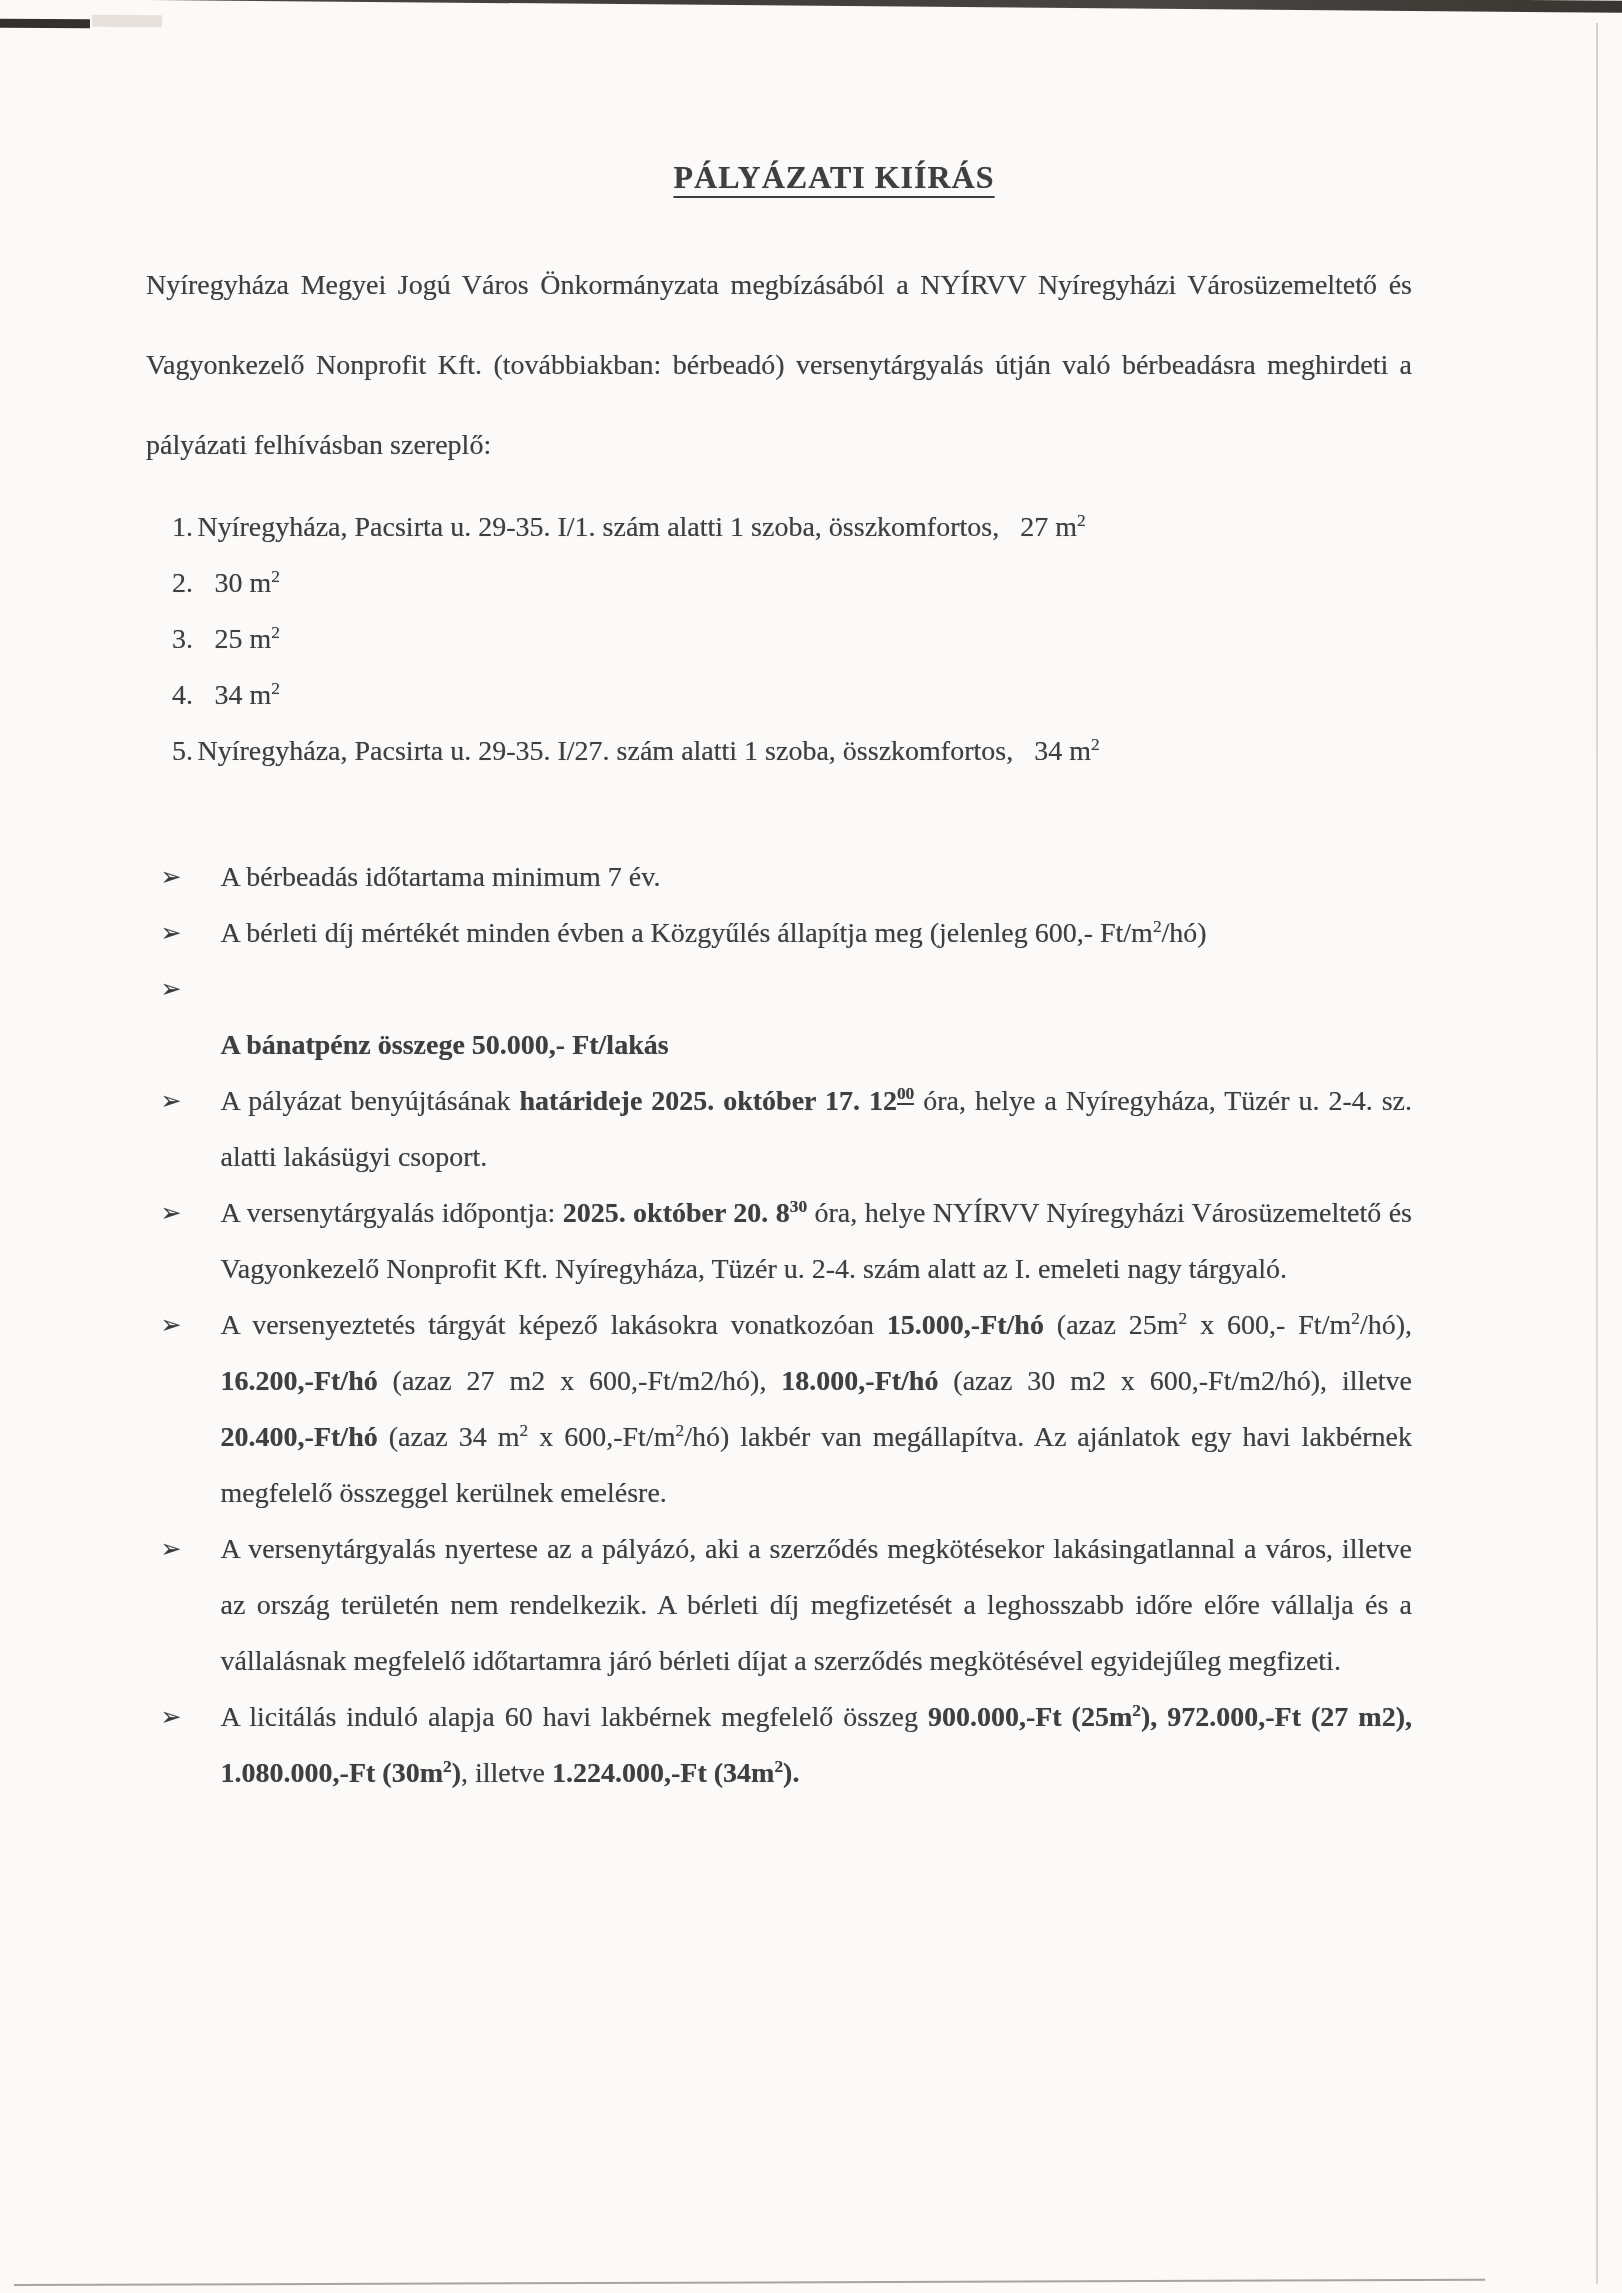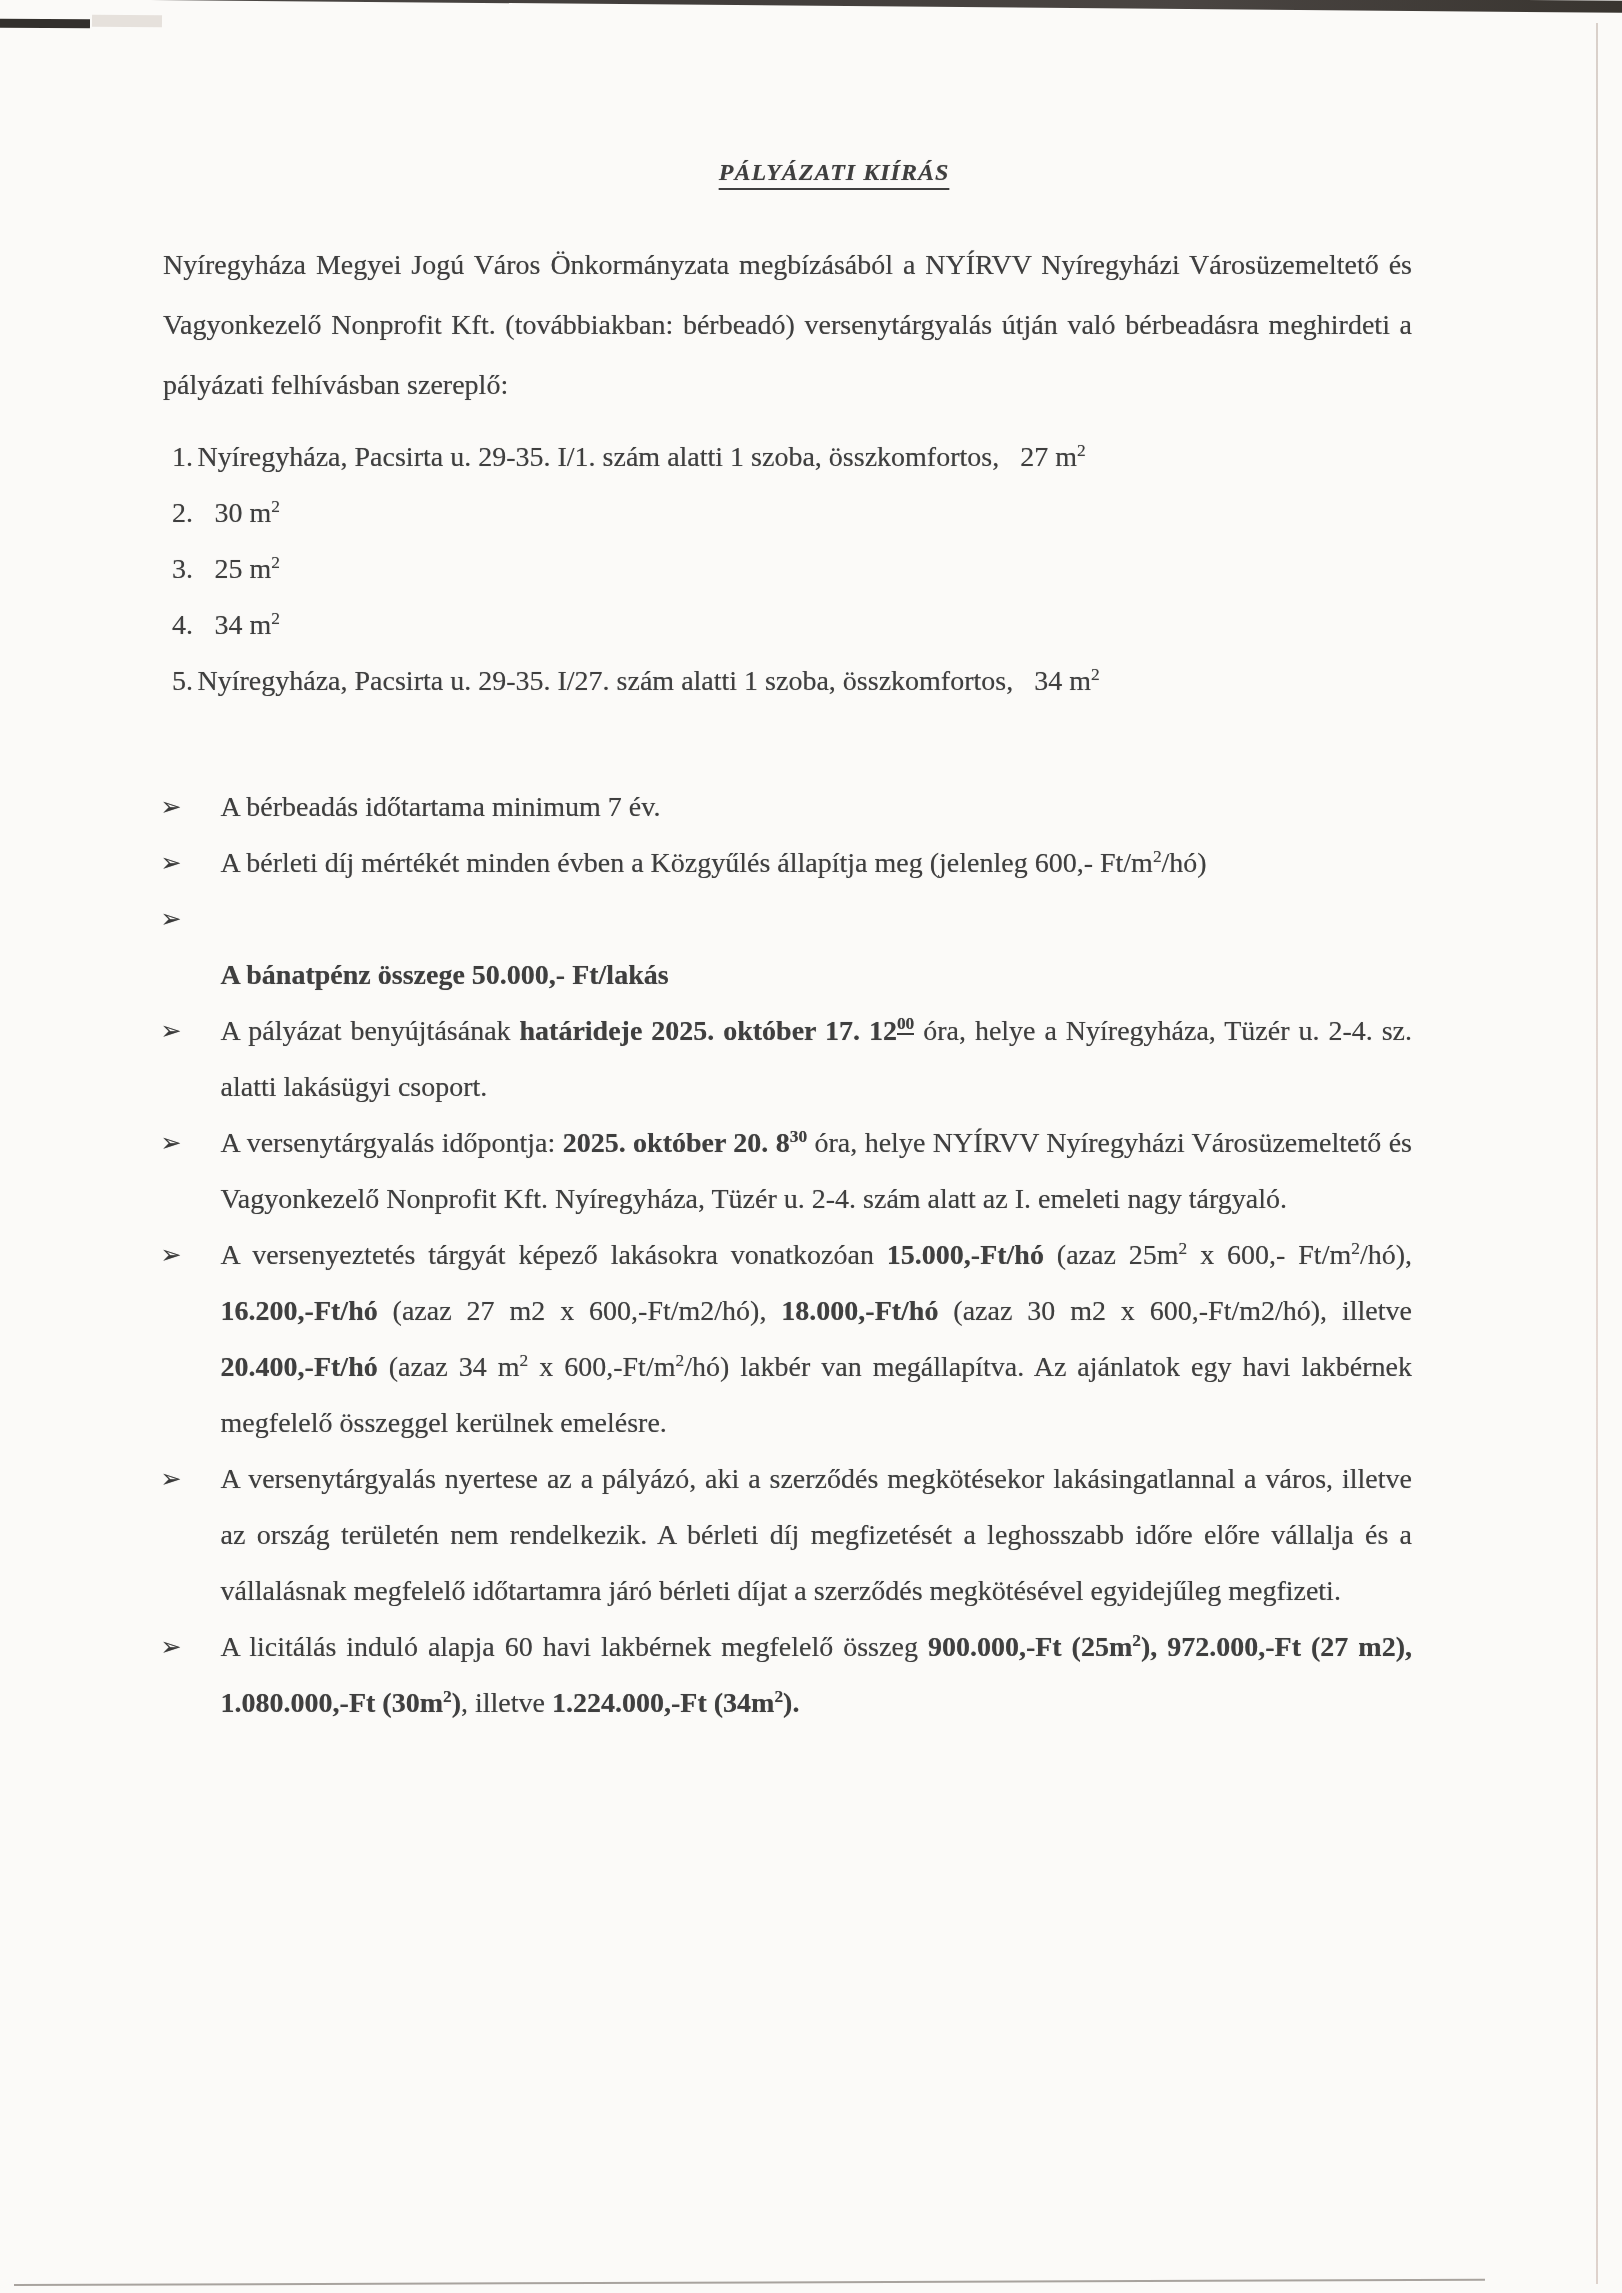--- a/index.html
+++ b/index.html
@@ -43,7 +43,7 @@
     margin:159px 0 0 0;
     text-align:center;
     position:relative;left:55px;
-    font-size:24px;font-weight:bold;font-style:italic;
+    font-size:32px;font-weight:bold;
     letter-spacing:1px;
   }
   .title .tspan{

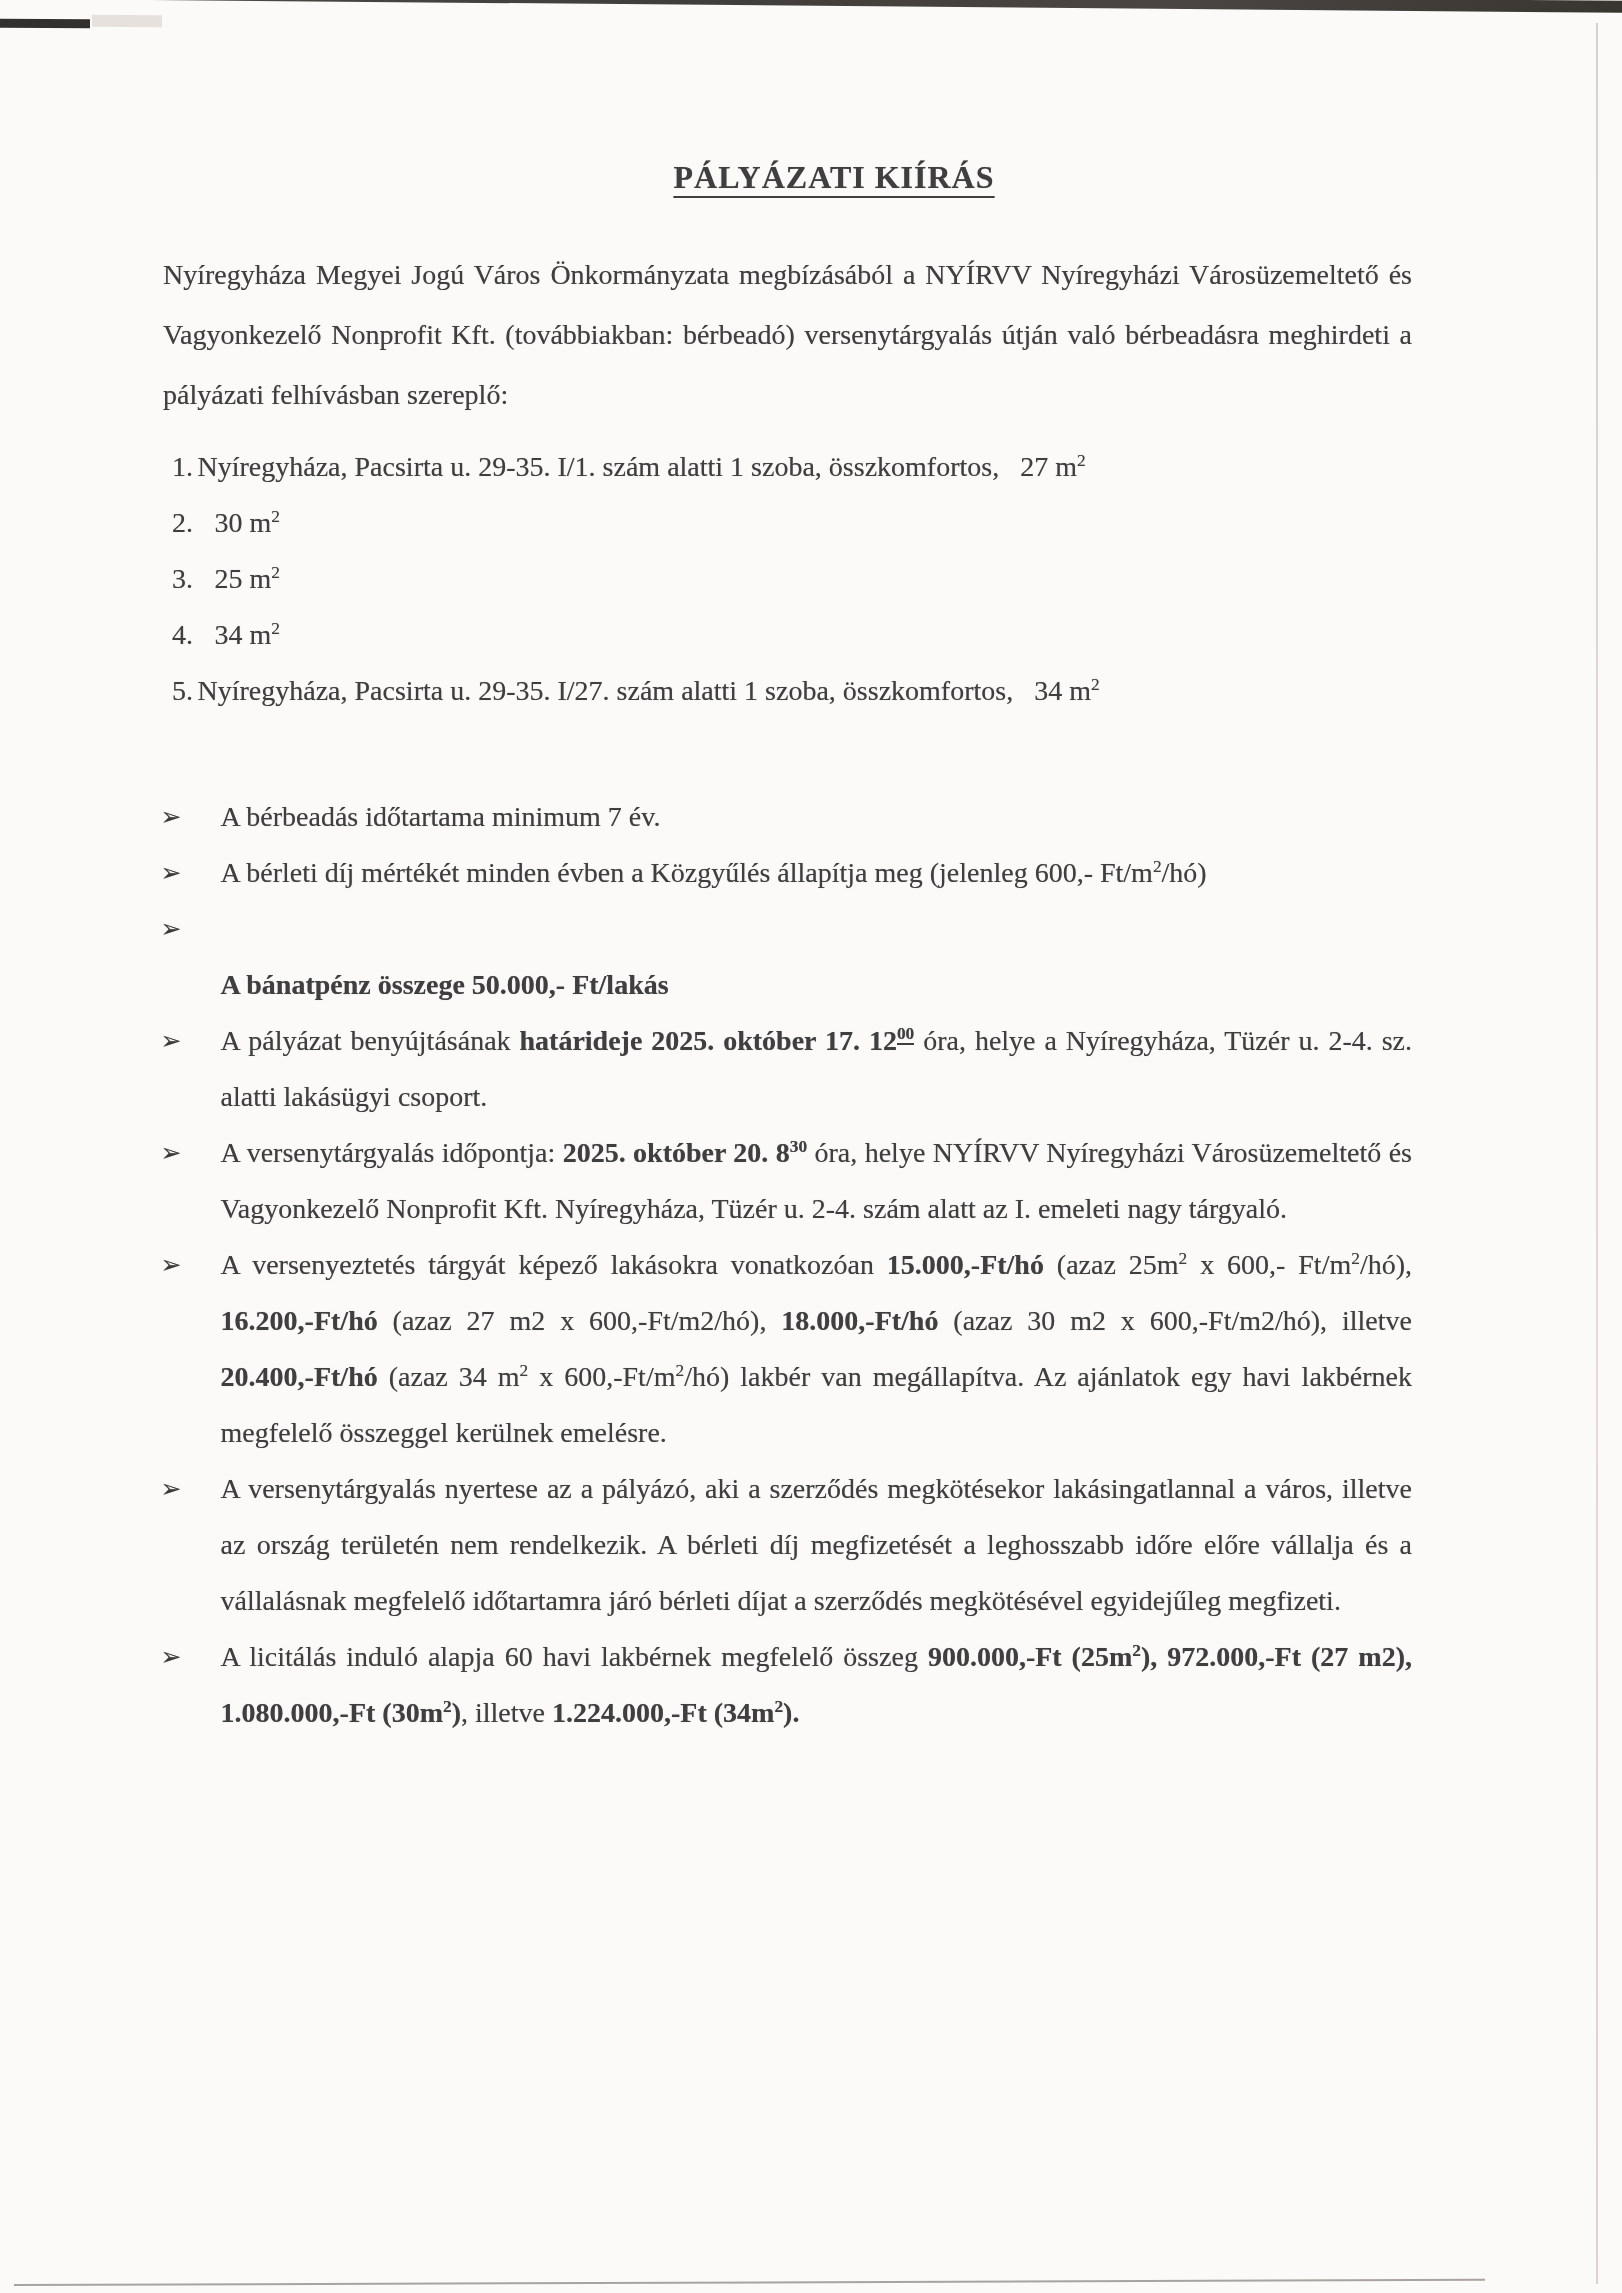--- a/index.html
+++ b/index.html
@@ -52,8 +52,8 @@
     text-underline-offset:7.8px;
   }
   .intro{
-    margin:49px 0 0 17px;
-    font-size:28px;line-height:60px;
+    margin:49px 0 0 0;
+    font-size:28px;line-height:80px;
     text-align:justify;
   }
   .listings{margin:13.7px 0 0 0;padding-left:26px;}

